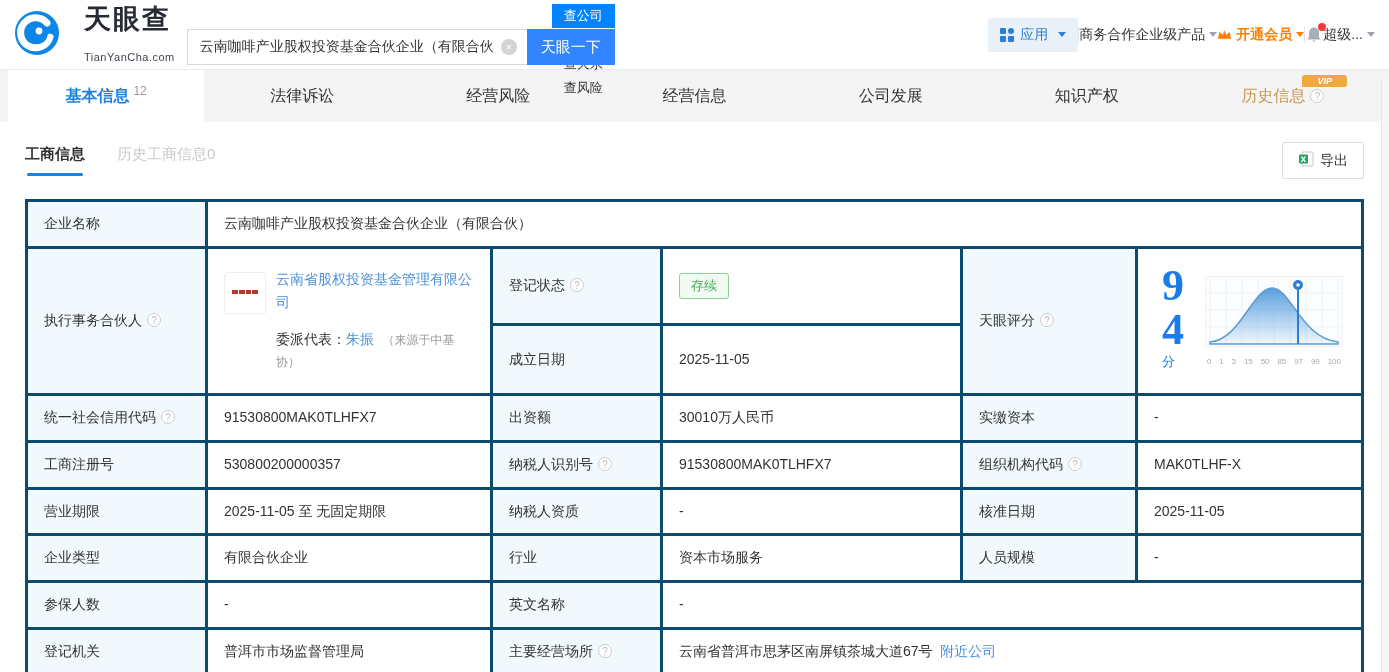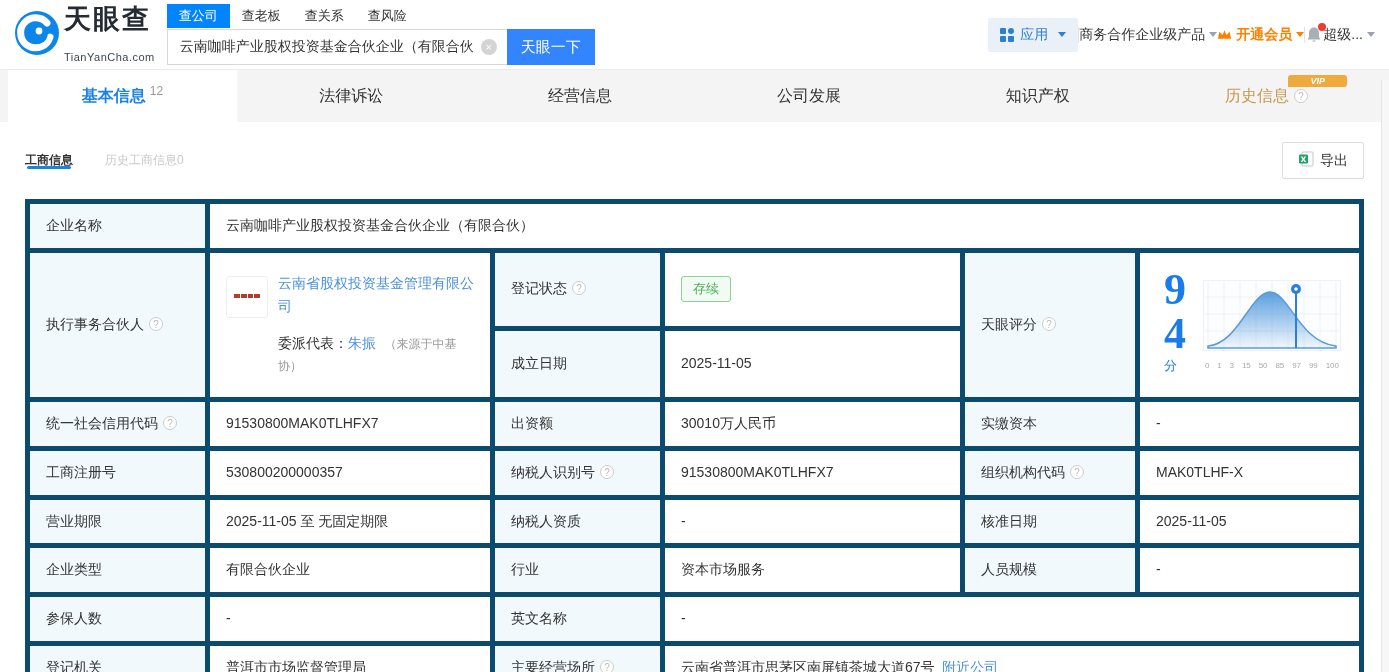--- a/index.html
+++ b/index.html
@@ -9,7 +9,7 @@
   
   .header { height:70px; display:flex; align-items:center; padding:0 14px; background:#fff;
     border-bottom:1px solid #ebebeb; position:relative; }
-  .logo-wrap { display:flex; align-items:center; gap:4px; }
+  .logo-wrap { display:flex; align-items:center; gap:24px; }
   .logo-text-col { display:flex; flex-direction:column; line-height:1; }
   .logo-cn { font-size:27px; font-weight:bold; color:#252a33; letter-spacing:2px; }
   .logo-en { font-size:11px; color:#3e4652; margin-top:19px; letter-spacing:.5px; }

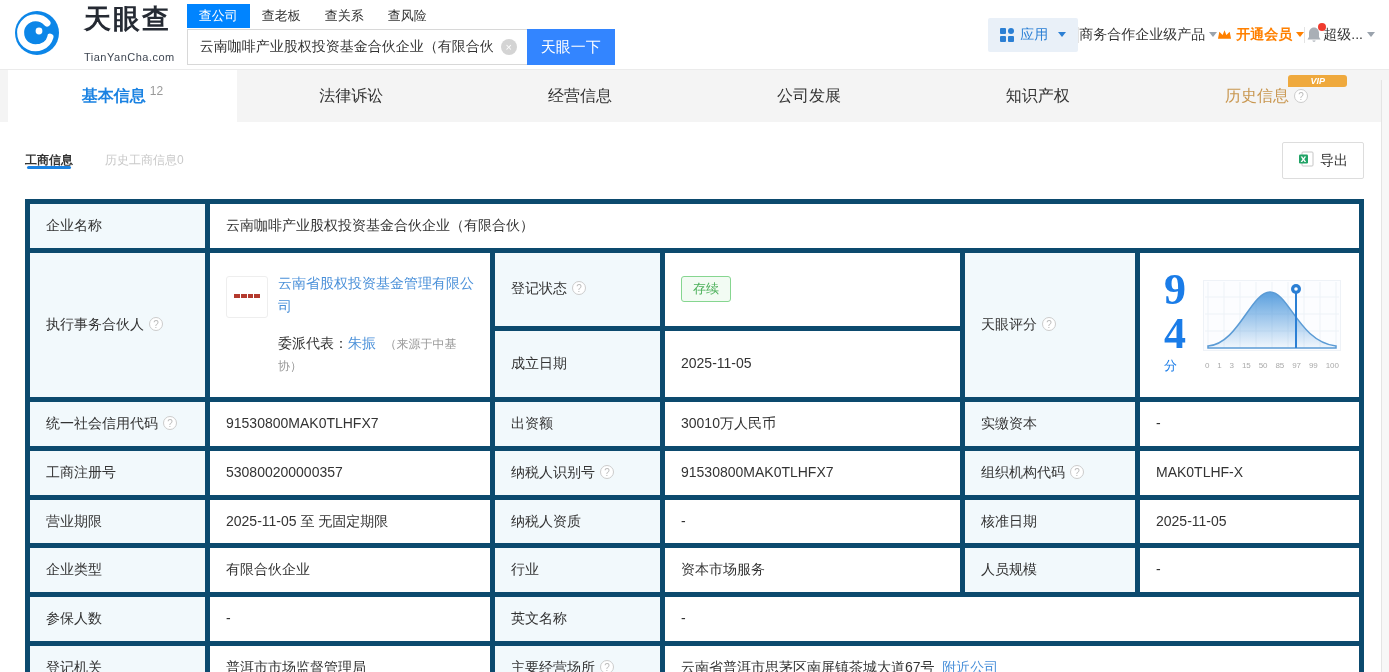--- a/index.html
+++ b/index.html
@@ -18,7 +18,7 @@
   .slogan .l2 { font-size:12.5px; letter-spacing:.5px; font-weight:bold; }
 
   .search-block { margin-left:12px; width:428px; }
-  .search-tabs { display:flex; gap:0; align-items:flex-end; height:24px; }
+  .search-tabs { display:flex; gap:0; align-items:flex-end; height:24px;flex-direction:column; }
   .search-tab { font-size:13px; padding:3px 12px; cursor:pointer; color:#333; }
   .search-tab.active { background:#0084ff; color:#fff; }
   .search-row { display:flex; height:36px; margin-top:1px; }

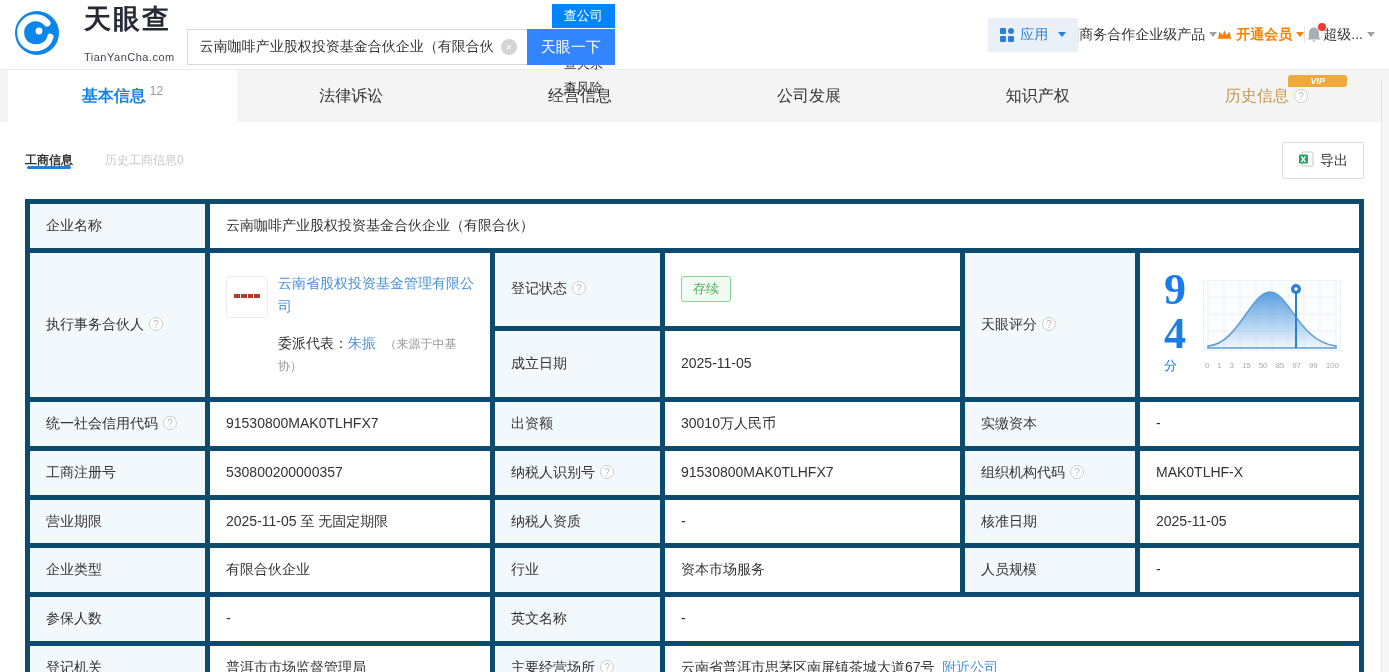--- a/index.html
+++ b/index.html
@@ -54,7 +54,7 @@
   .tab .count { font-size:12px; color:#999; margin-left:4px; font-weight:normal; align-self:flex-start; margin-top:14px; }
   .tab.history { color:#c8964f; }
   .vip-badge { position:absolute; top:5px; right:34px; background:#efa93d; color:#fff; font-size:9px;
-    font-style:italic; font-weight:bold; padding:1px 22px; border-radius:3px 3px 3px 0;text-align:center; }
+    font-style:italic; font-weight:bold; padding:1px 15px; border-radius:3px 3px 3px 0;text-align:center; }
 
   
   .subtab-row { display:flex; align-items:center; padding:20px 25px 14px 25px; }

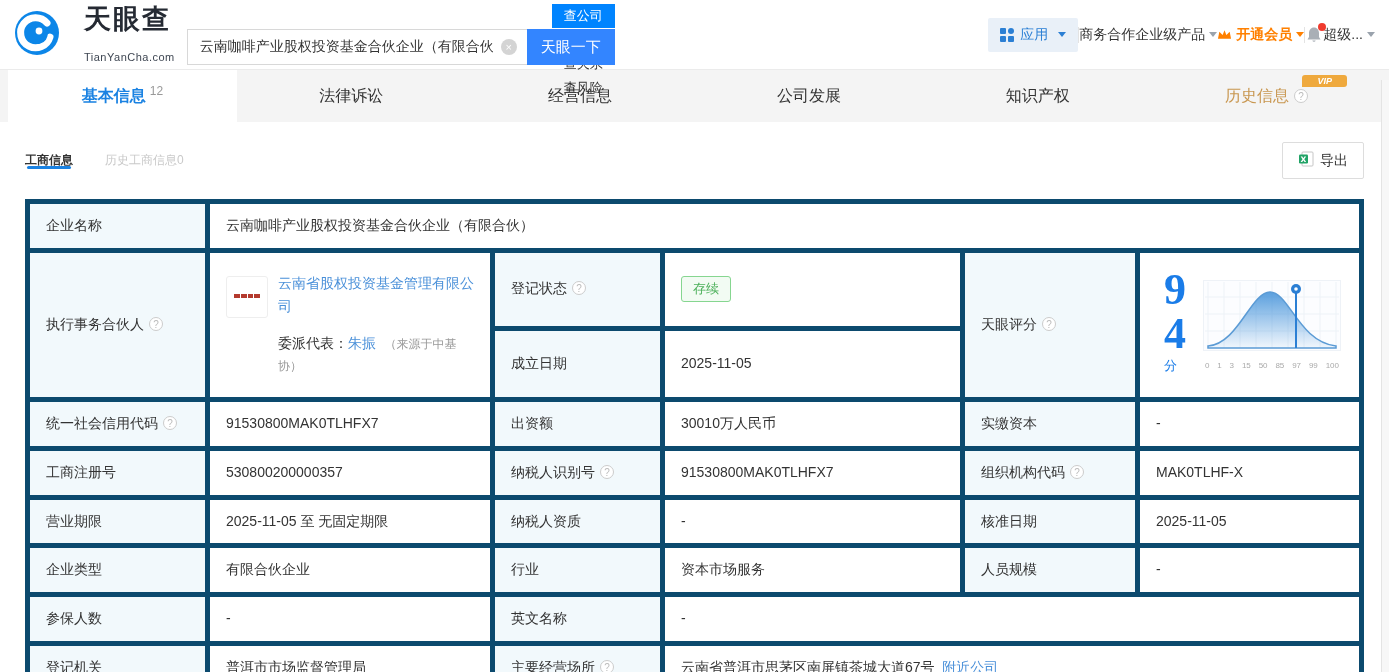--- a/index.html
+++ b/index.html
@@ -179,6 +179,7 @@
     <span class="count">12</span>
   </div>
   <div class="tab">法律诉讼</div>
+  <div class="tab">经营风险</div>
   <div class="tab">经营信息</div>
   <div class="tab">公司发展</div>
   <div class="tab">知识产权</div>

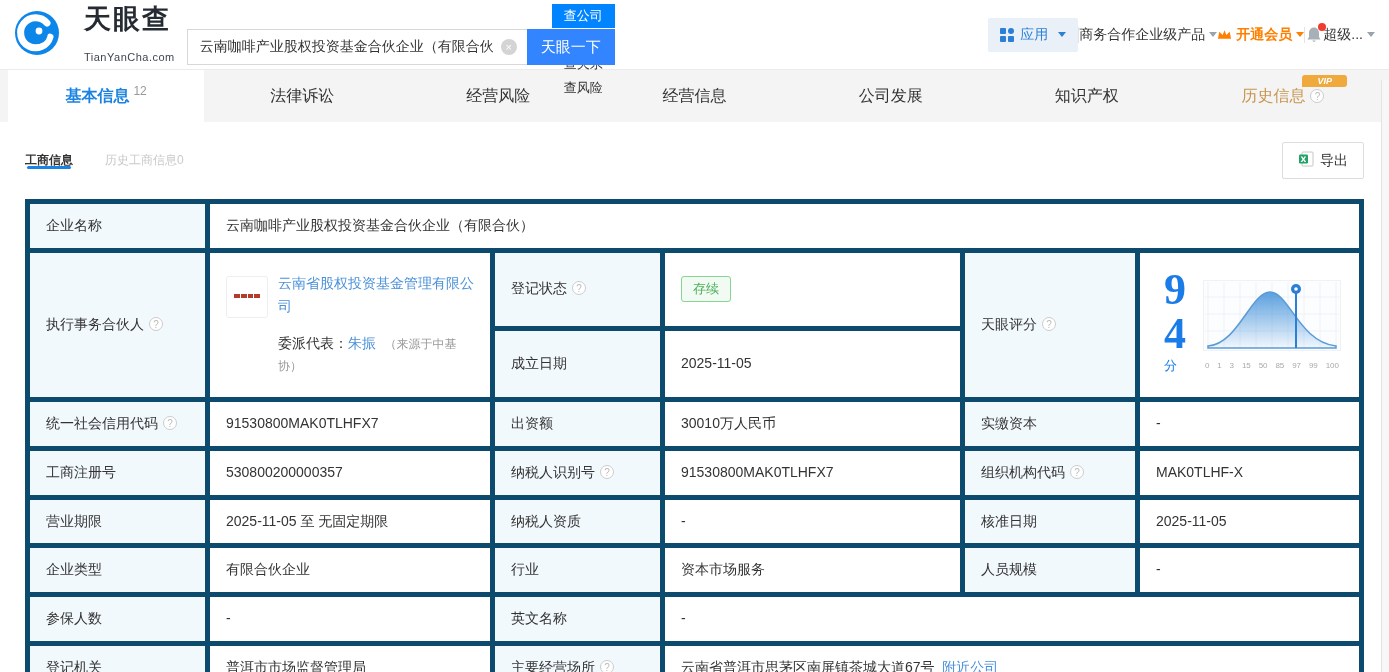--- a/index.html
+++ b/index.html
@@ -58,7 +58,7 @@
 
   
   .subtab-row { display:flex; align-items:center; padding:20px 25px 14px 25px; }
-  .subtab { font-size:12px; cursor:pointer; position:relative; padding-bottom:0; }
+  .subtab { font-size:15px; cursor:pointer; position:relative; padding-bottom:12px; }
   .subtab.active { font-weight:bold; color:#333; }
   .subtab.active::after { content:""; position:absolute; left:2px; right:2px; bottom:0; height:3px;
     background:#1a82e2; border-radius:2px; }

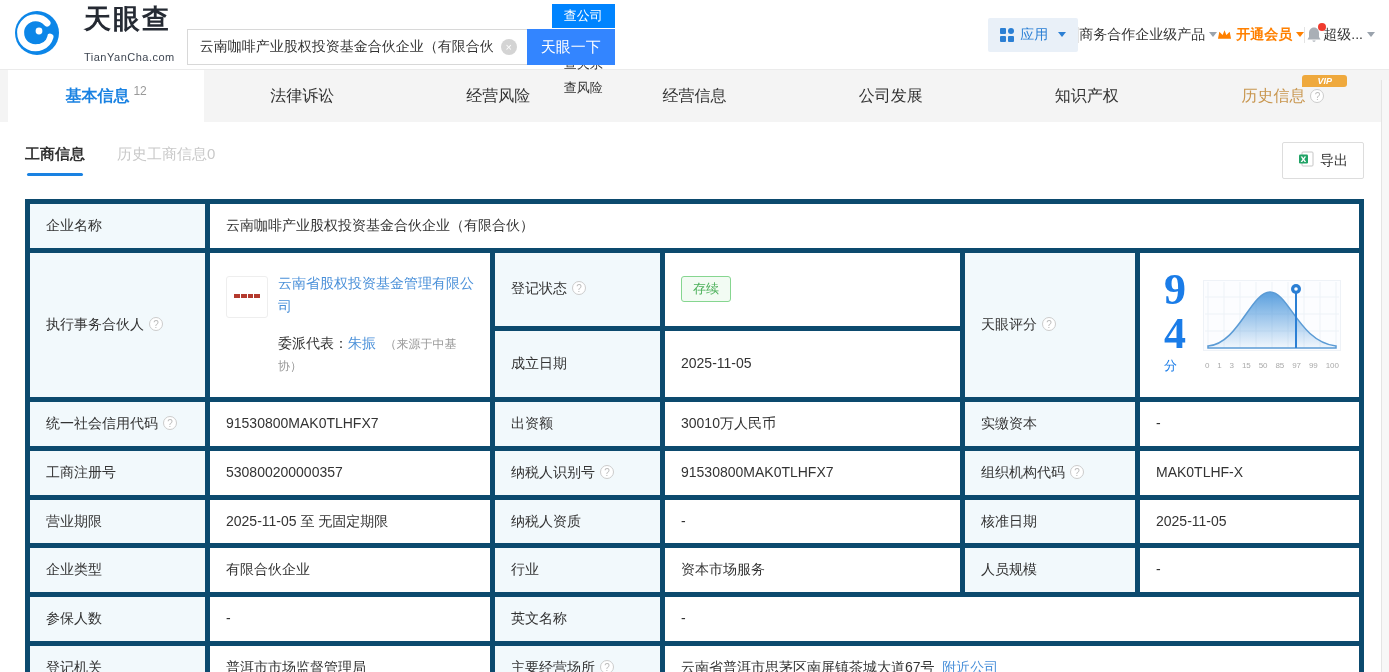--- a/index.html
+++ b/index.html
@@ -70,7 +70,7 @@
   
   .info-table { margin:6px 25px 0 25px; border-collapse:collapse; table-layout:fixed; width:1339px;
     font-size:14px; }
-  .info-table td { border:5px solid #0c4a6e; padding:11px 16px; vertical-align:middle; color:#333;
+  .info-table td { border:3px solid #0c4a6e; padding:11px 16px; vertical-align:middle; color:#333;
     line-height:1.55; word-break:break-all; }
   .info-table td.lbl { background:#f2f9fc; color:#333; }
   .help { display:inline-block; width:14px; height:14px; border:1px solid #ccc; border-radius:50%;

